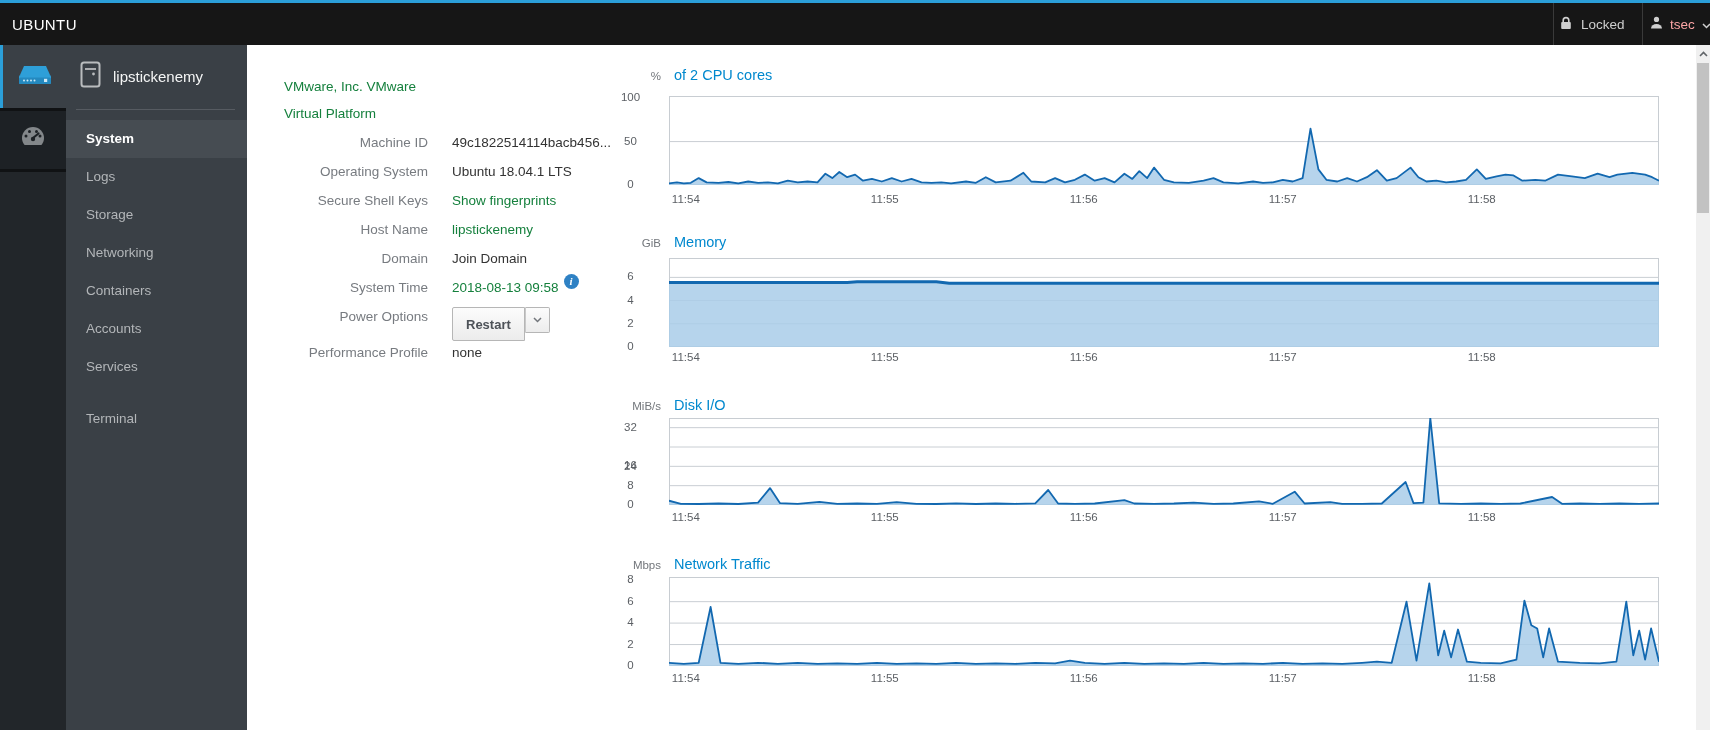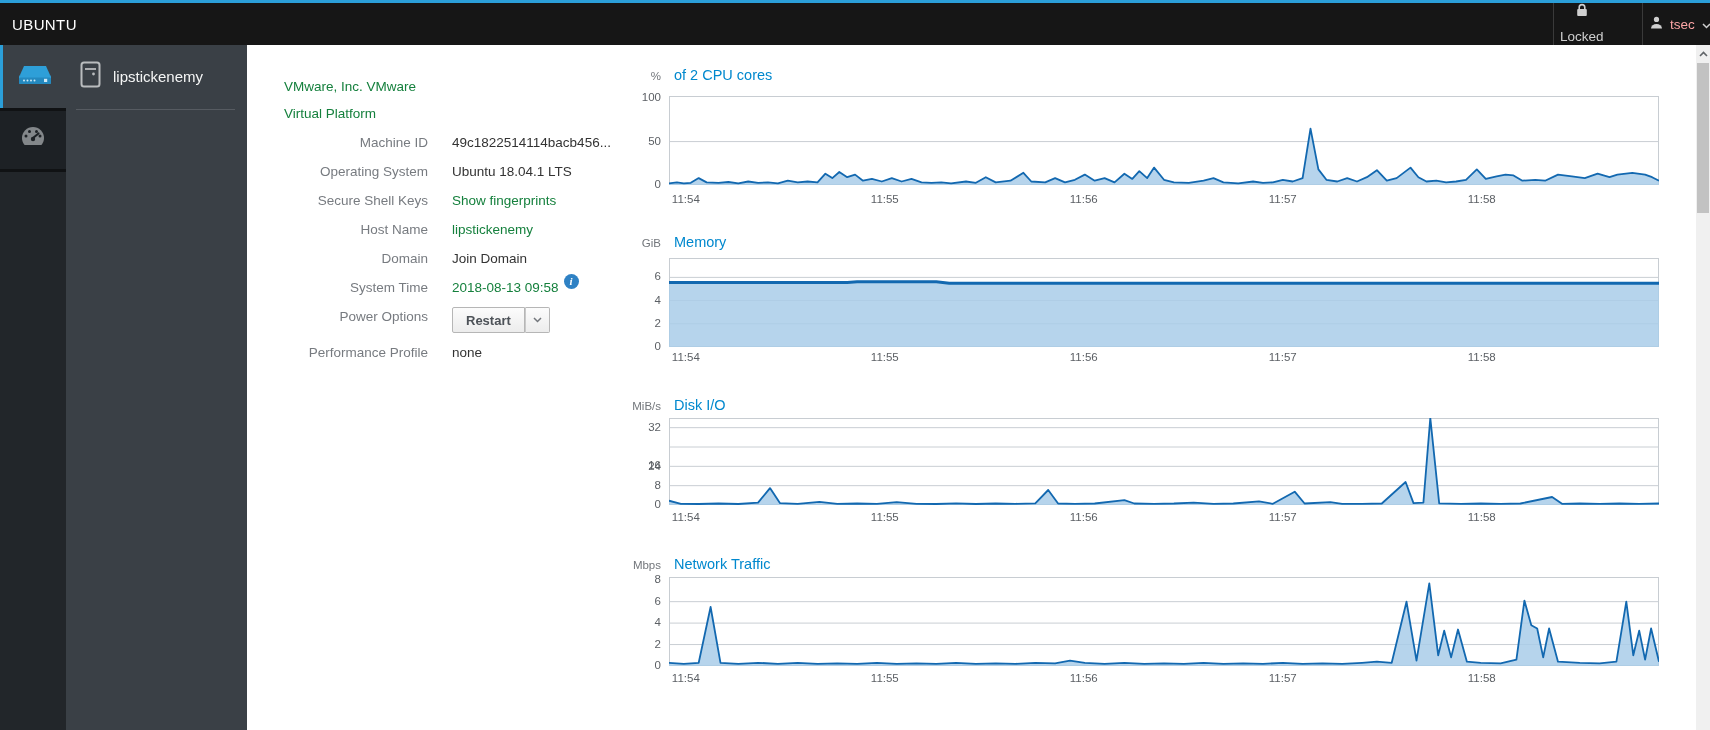--- a/index.html
+++ b/index.html
@@ -15,7 +15,7 @@
   .topbar-sep { position:absolute; top:0; width:1px; height:42px; background:#3a3a3a; }
   #sep1 { left:1553px; } #sep2 { left:1642px; }
   #locked-group { position:absolute; left:1560px; top:0; height:42px; display:flex; align-items:center; gap:9px;
-    color:#cfcfcf; font-size:13.5px; cursor:default;flex-direction:column; }
+    color:#cfcfcf; font-size:13.5px; cursor:default; }
   #user-group { position:absolute; left:1650px; top:0; height:42px; display:flex; align-items:center; gap:7px;
     color:#fca5a5; font-size:13.5px; }
 

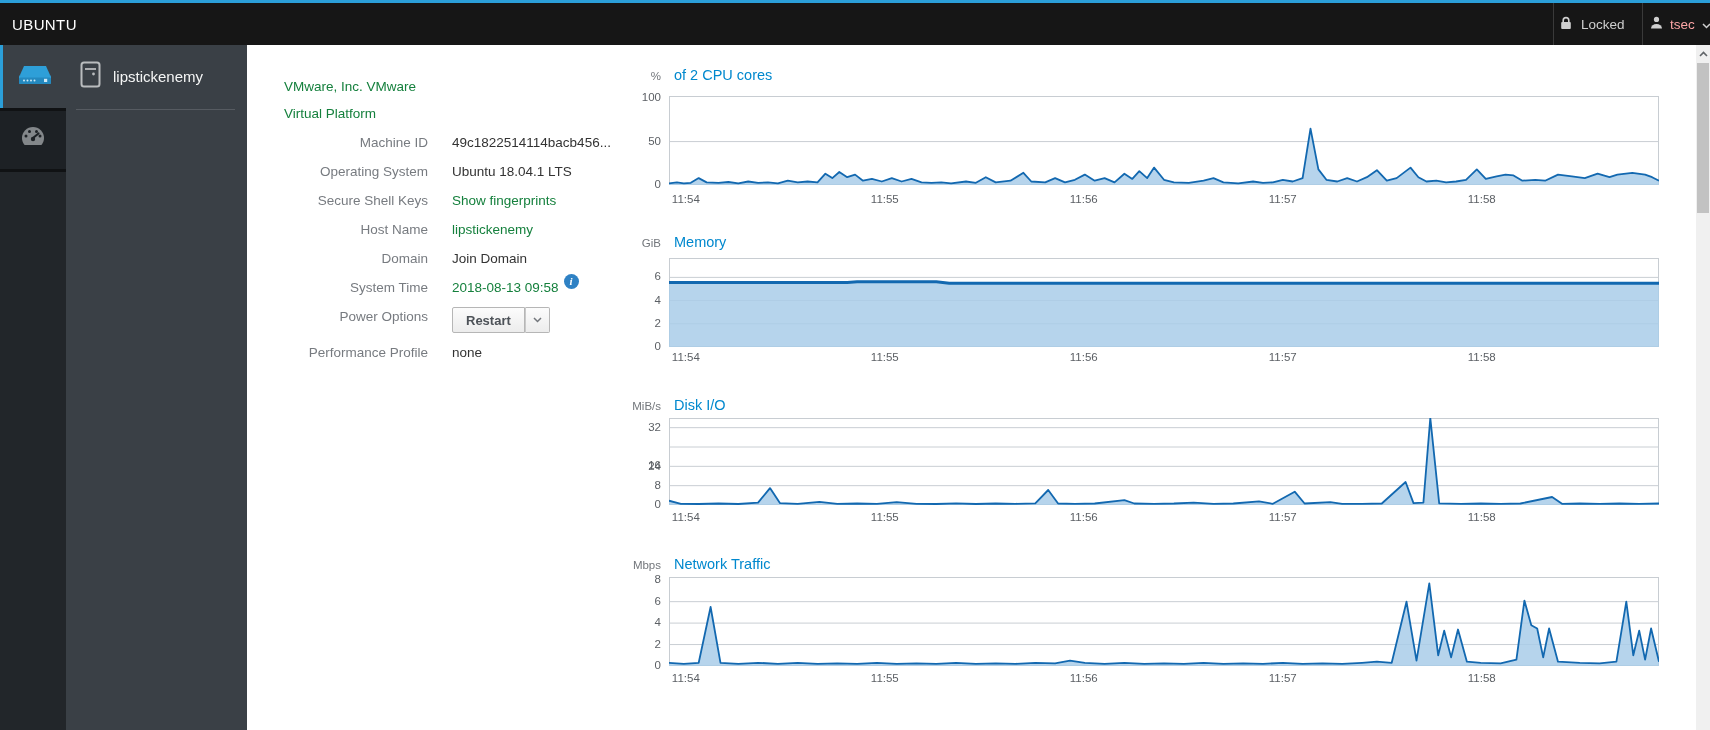--- a/index.html
+++ b/index.html
@@ -59,7 +59,7 @@
   .chart-unit { display:inline-block; width:61px; text-align:right; color:#72767b; font-size:11.5px; }
   .chart-title { margin-left:13px; color:#0088ce; font-size:14.5px; text-decoration:none; cursor:pointer; }
   .plot { position:absolute; left:669px; z-index:4; }
-  .ytick { position:absolute; width:61px; left:600px; text-align:right; color:#5b5f64; font-size:11.5px; }
+  .ytick { position:absolute; width:61px; left:600px; text-align:center; color:#5b5f64; font-size:11.5px; }
   .xtick { position:absolute; width:60px; text-align:center; color:#5b5f64; font-size:11.5px; }
 
   

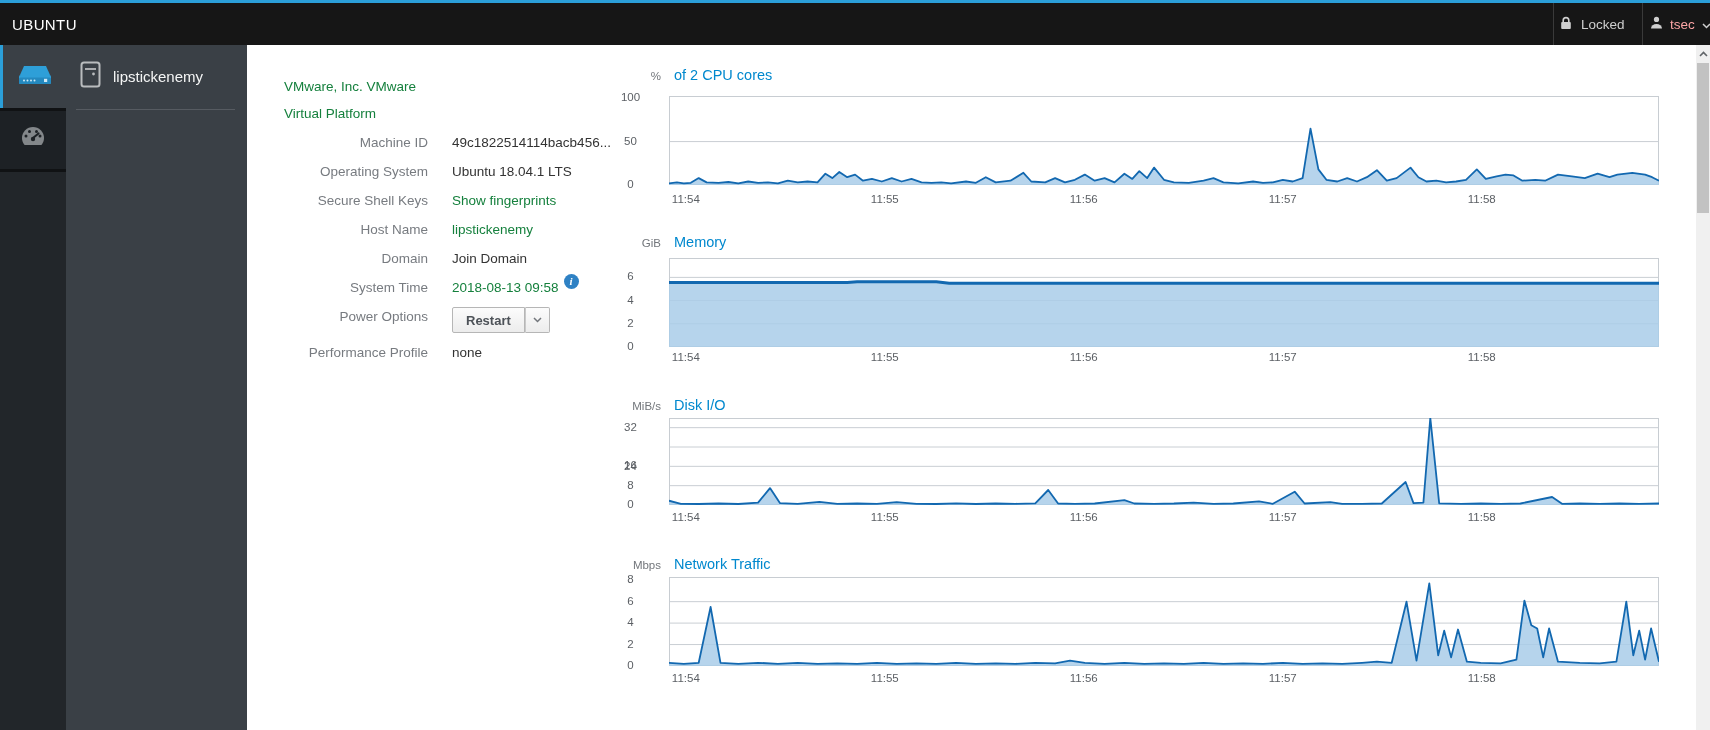--- a/index.html
+++ b/index.html
@@ -148,6 +148,16 @@
       <span id="host-name">lipstickenemy</span>
     </div>
     <hr id="sidebar-hr">
+    <div id="menu">
+        <div class="menu-item active">System</div>
+        <div class="menu-item">Logs</div>
+        <div class="menu-item">Storage</div>
+        <div class="menu-item">Networking</div>
+        <div class="menu-item">Containers</div>
+        <div class="menu-item">Accounts</div>
+        <div class="menu-item">Services</div>
+        <div class="menu-item separated">Terminal</div>
+      </div>
   </div>
 
   <div id="info-table">

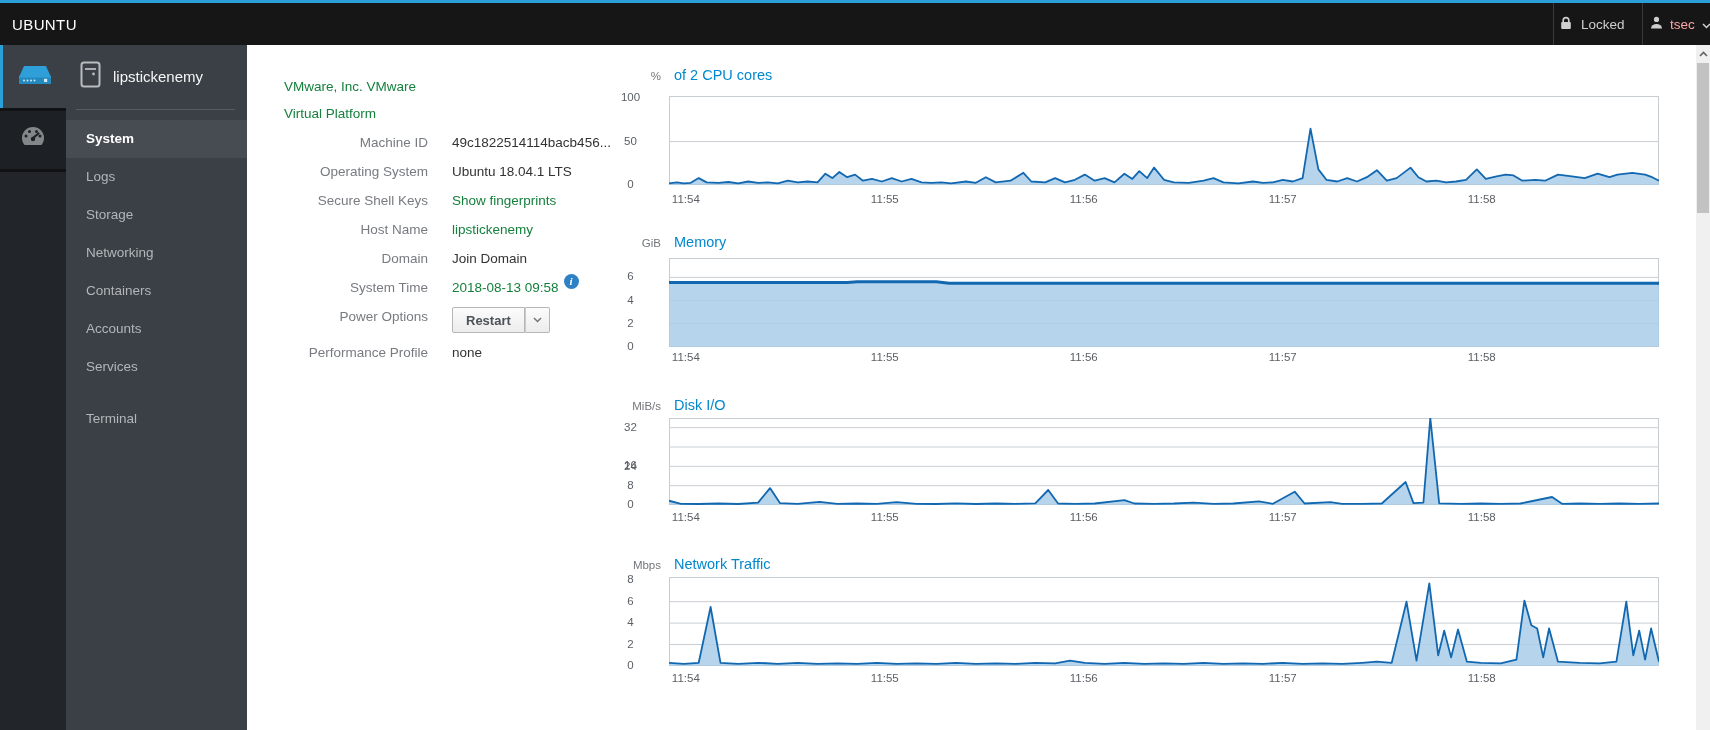--- a/index.html
+++ b/index.html
@@ -45,7 +45,7 @@
   .info-value.wrap2 { white-space:normal; width:152px; line-height:27px; }
   .row-button { height:34px; }
   .btn-split { display:inline-flex; margin-left:24px; height:26px; margin-top:4px; cursor:pointer; }
-  .btn-main { padding:8px 13px; border:1px solid #b6b6b6; border-radius:2px 0 0 2px;
+  .btn-main { padding:16px 13px; border:1px solid #b6b6b6; border-radius:2px 0 0 2px;
     background:linear-gradient(#fcfcfc,#ececec); font-weight:bold; color:#4d5258; font-size:13px;
     display:flex; align-items:center; }
   .btn-caret { width:25px; border:1px solid #b6b6b6; border-left:1px solid #c9c9c9; border-radius:0 2px 2px 0;

